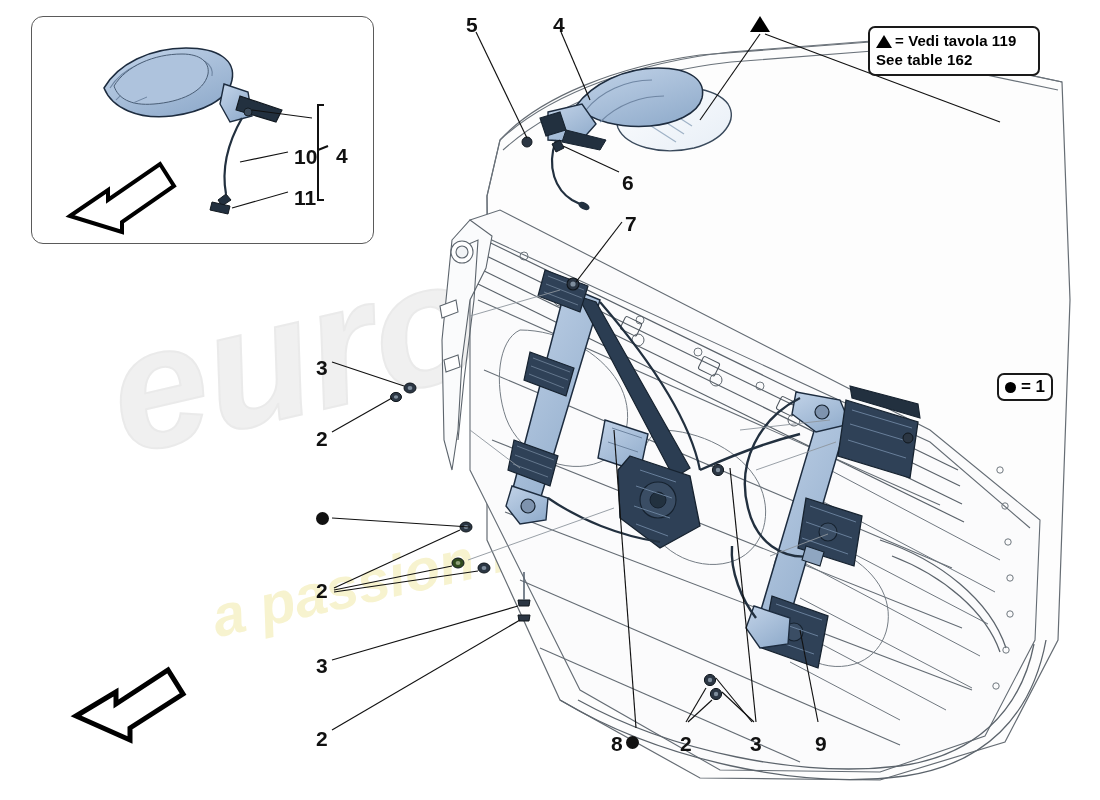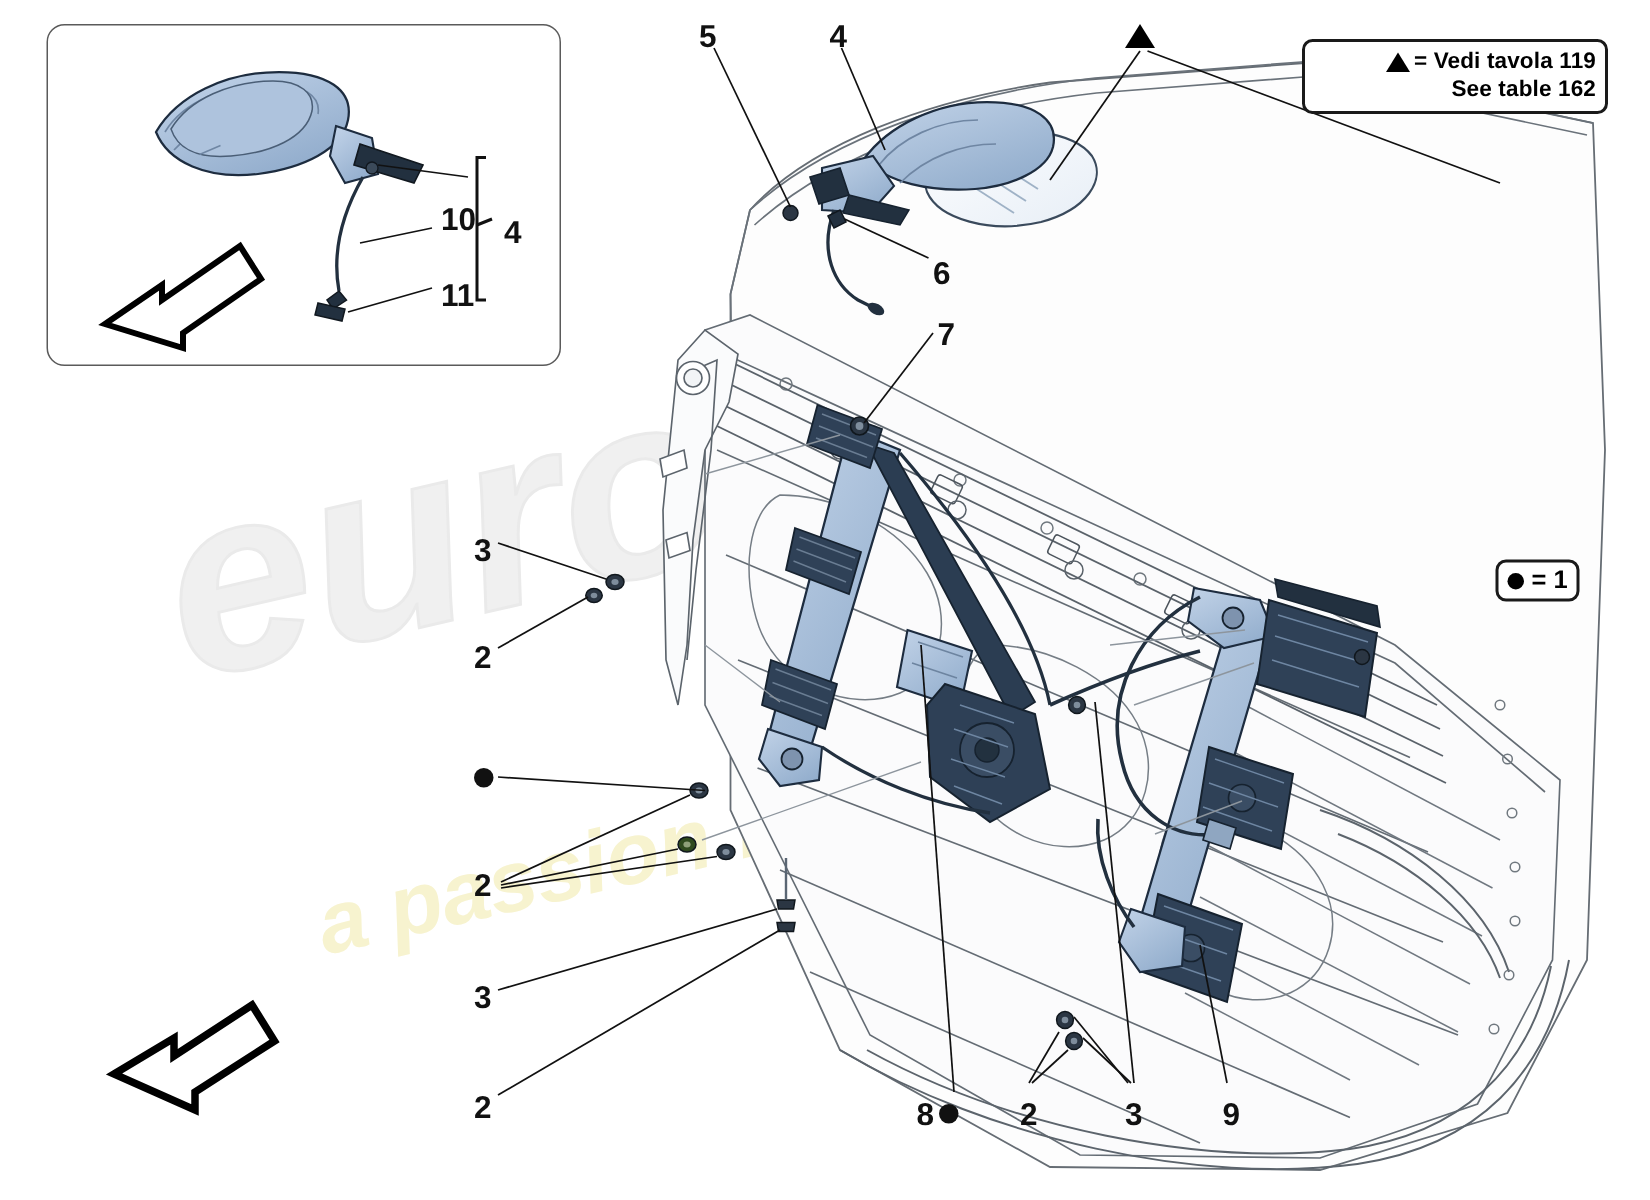--- a/index.html
+++ b/index.html
@@ -17,8 +17,8 @@
     background:#fff;box-sizing:border-box;
   }
   #legend-table{
-    left:868px;top:26px;width:204px;height:50px;
-    display:flex;flex-direction:column;align-items:flex-end;
+    left:868px;top:26px;width:172px;height:50px;
+    display:flex;flex-direction:column;align-items:flex-start;
     justify-content:center;padding:16px 6px;
   }
   #legend-table .ln{

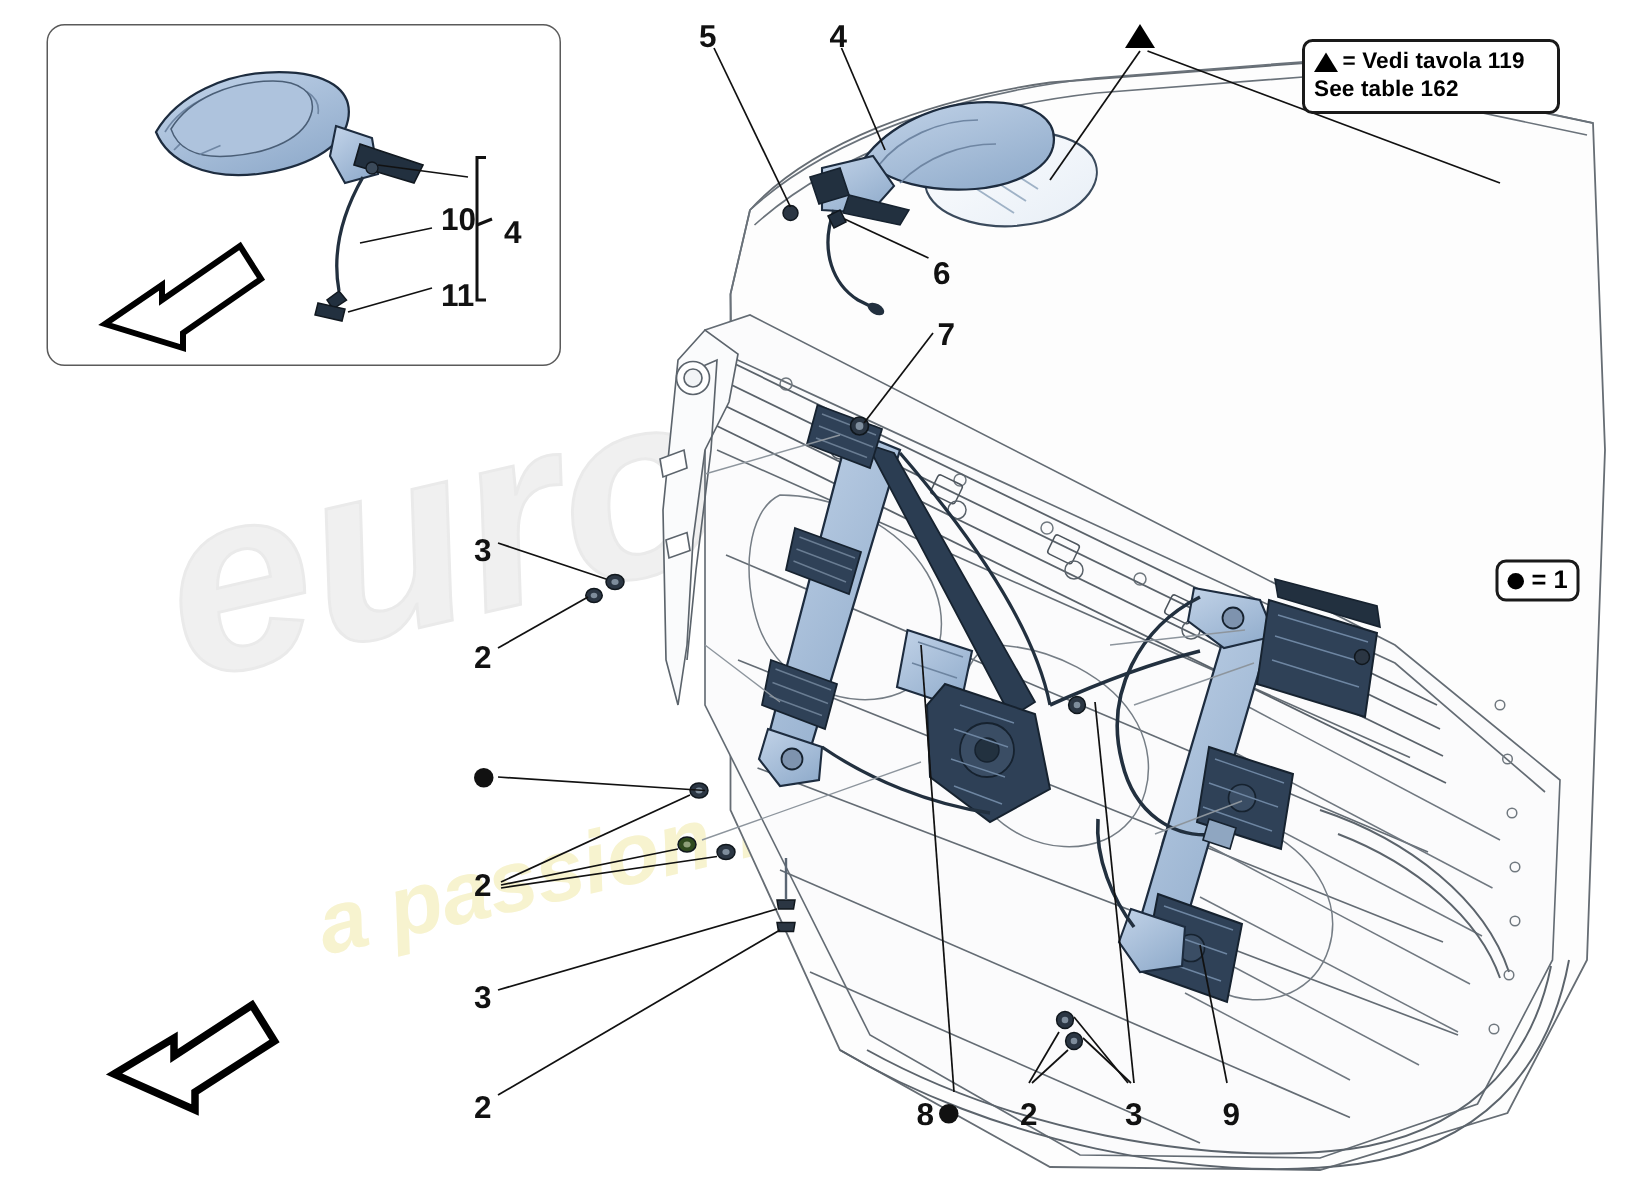--- a/index.html
+++ b/index.html
@@ -476,7 +476,7 @@
   <div class="callout" style="left:750px;top:733px;">3</div>
   <div class="callout" style="left:815px;top:733px;">9</div>
 
-  <div class="callout" style="left:294px;top:136px;text-align:right;">10</div>
+  <div class="callout" style="left:294px;top:146px;text-align:right;">10</div>
   <div class="callout" style="left:294px;top:187px;text-align:right;">11</div>
   <div class="callout" style="left:336px;top:145px;">4</div>
 

